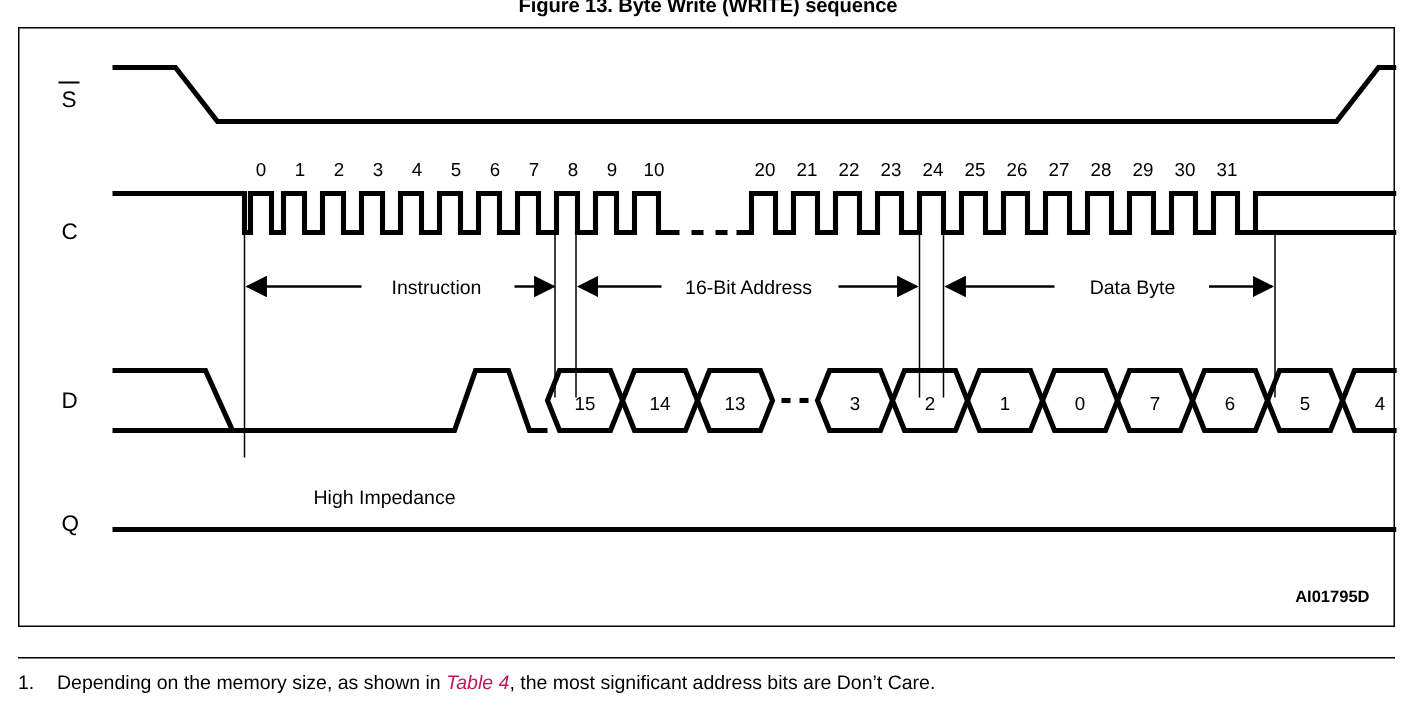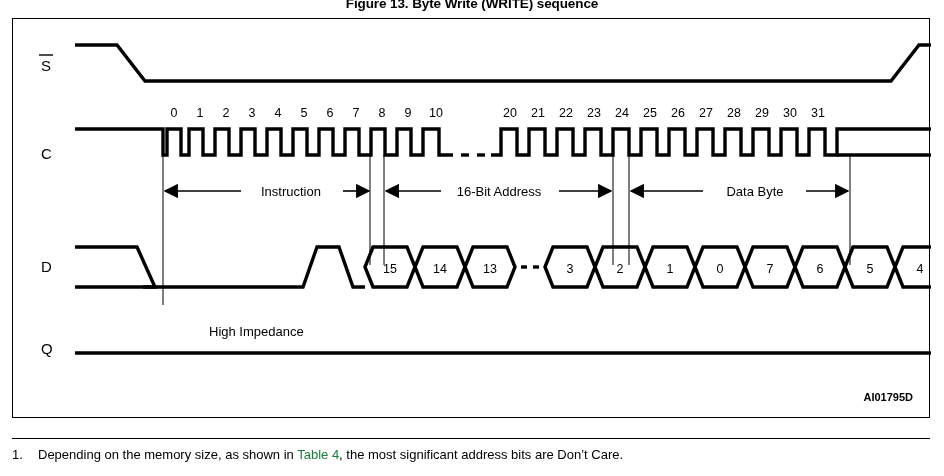--- a/index.html
+++ b/index.html
@@ -32,7 +32,7 @@
     font-size:13px;line-height:17px;white-space:nowrap;
   }
   #footnote .fn-num{display:inline-block;width:26px;}
-  #footnote .fn-link{color:#15803d;}
+  #footnote .fn-link{color:#be185d;font-style:italic;}
 </style>
 </head>
 <body>

